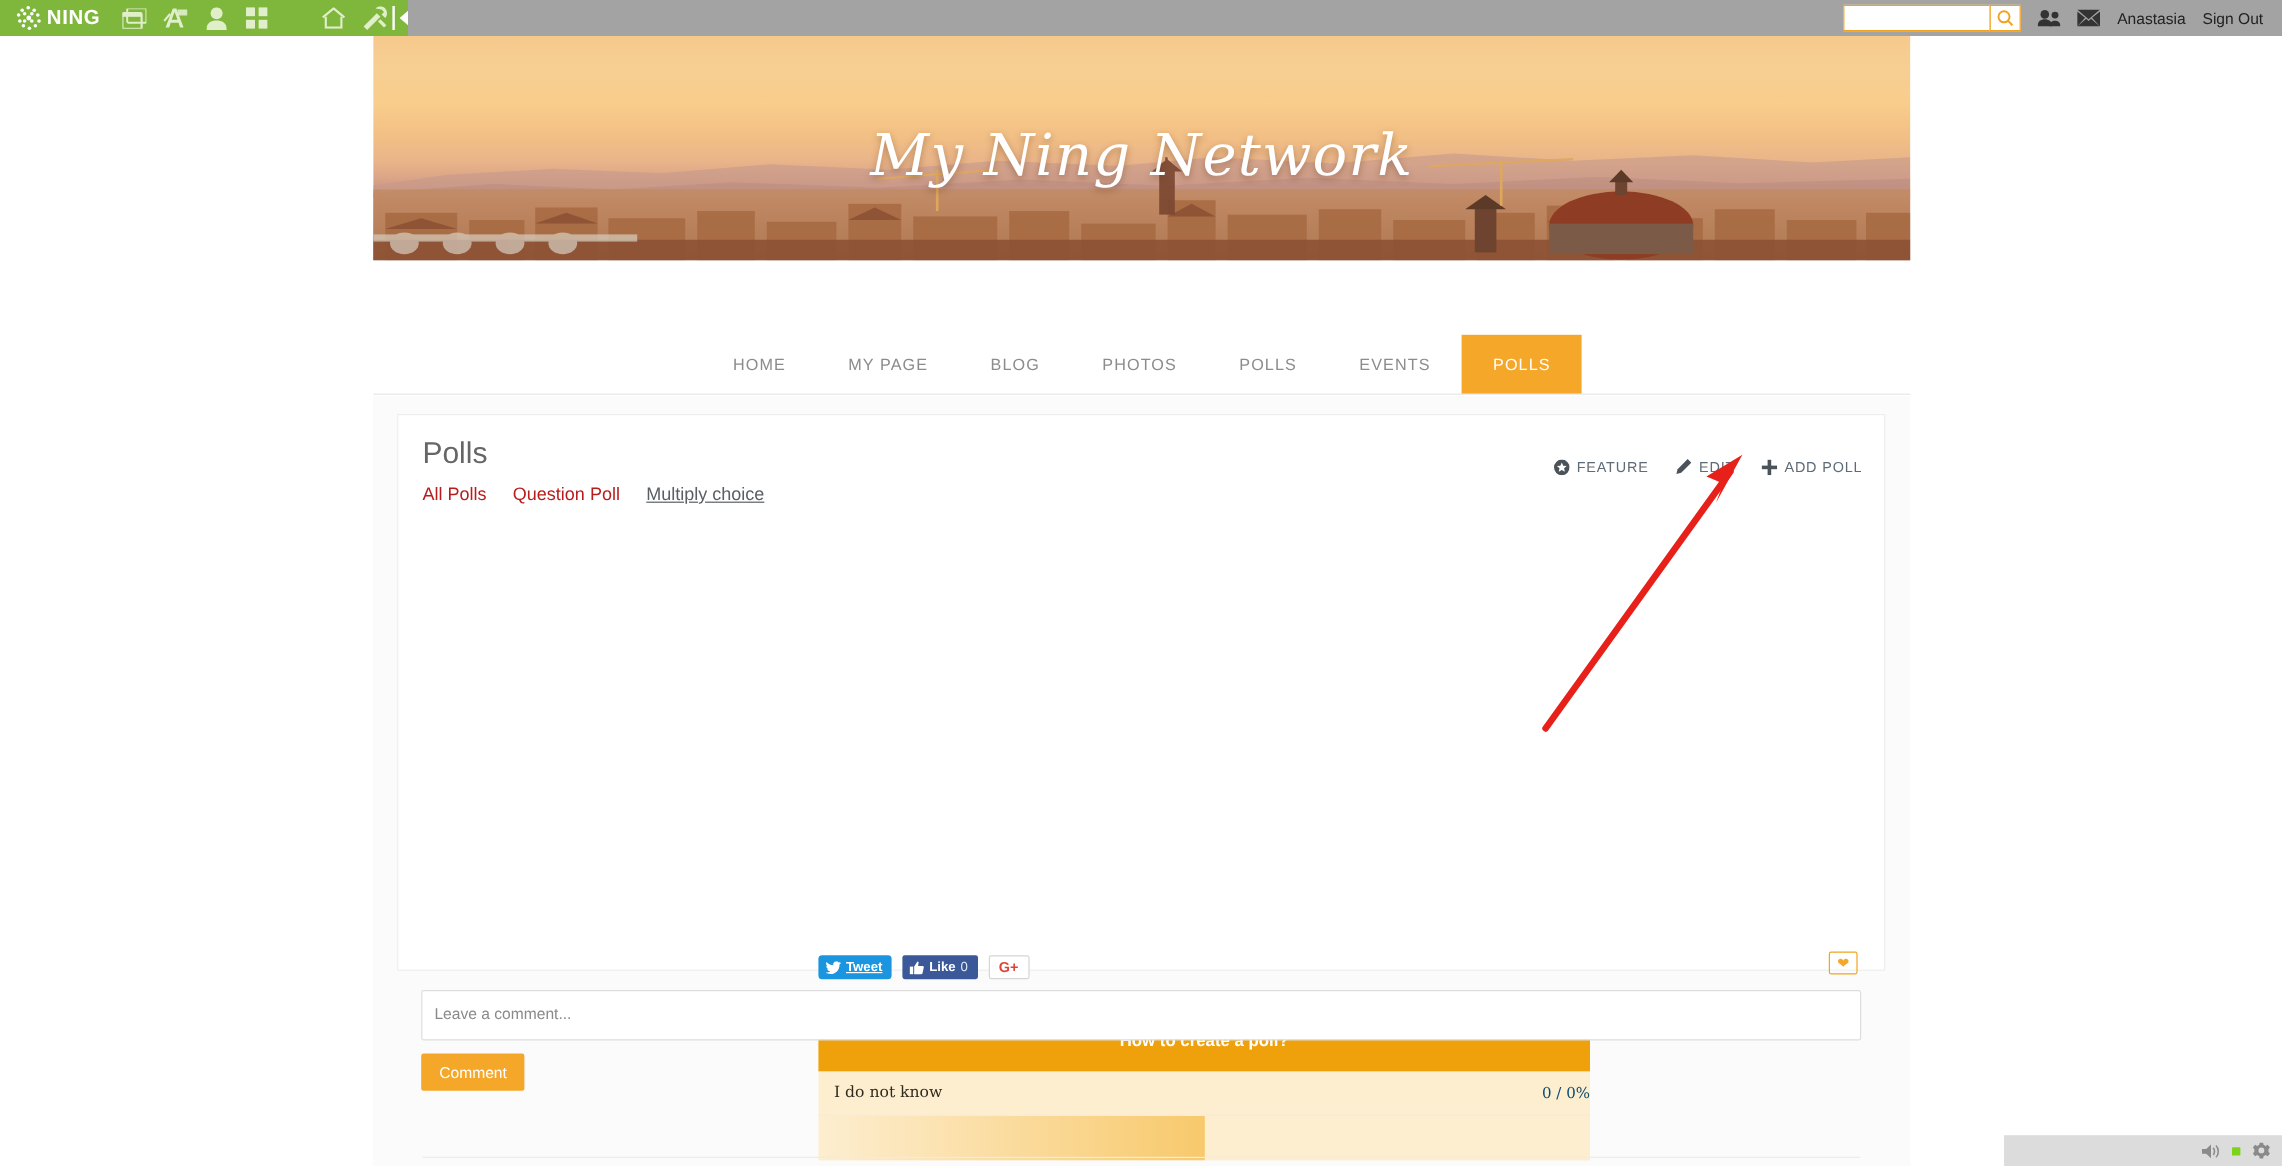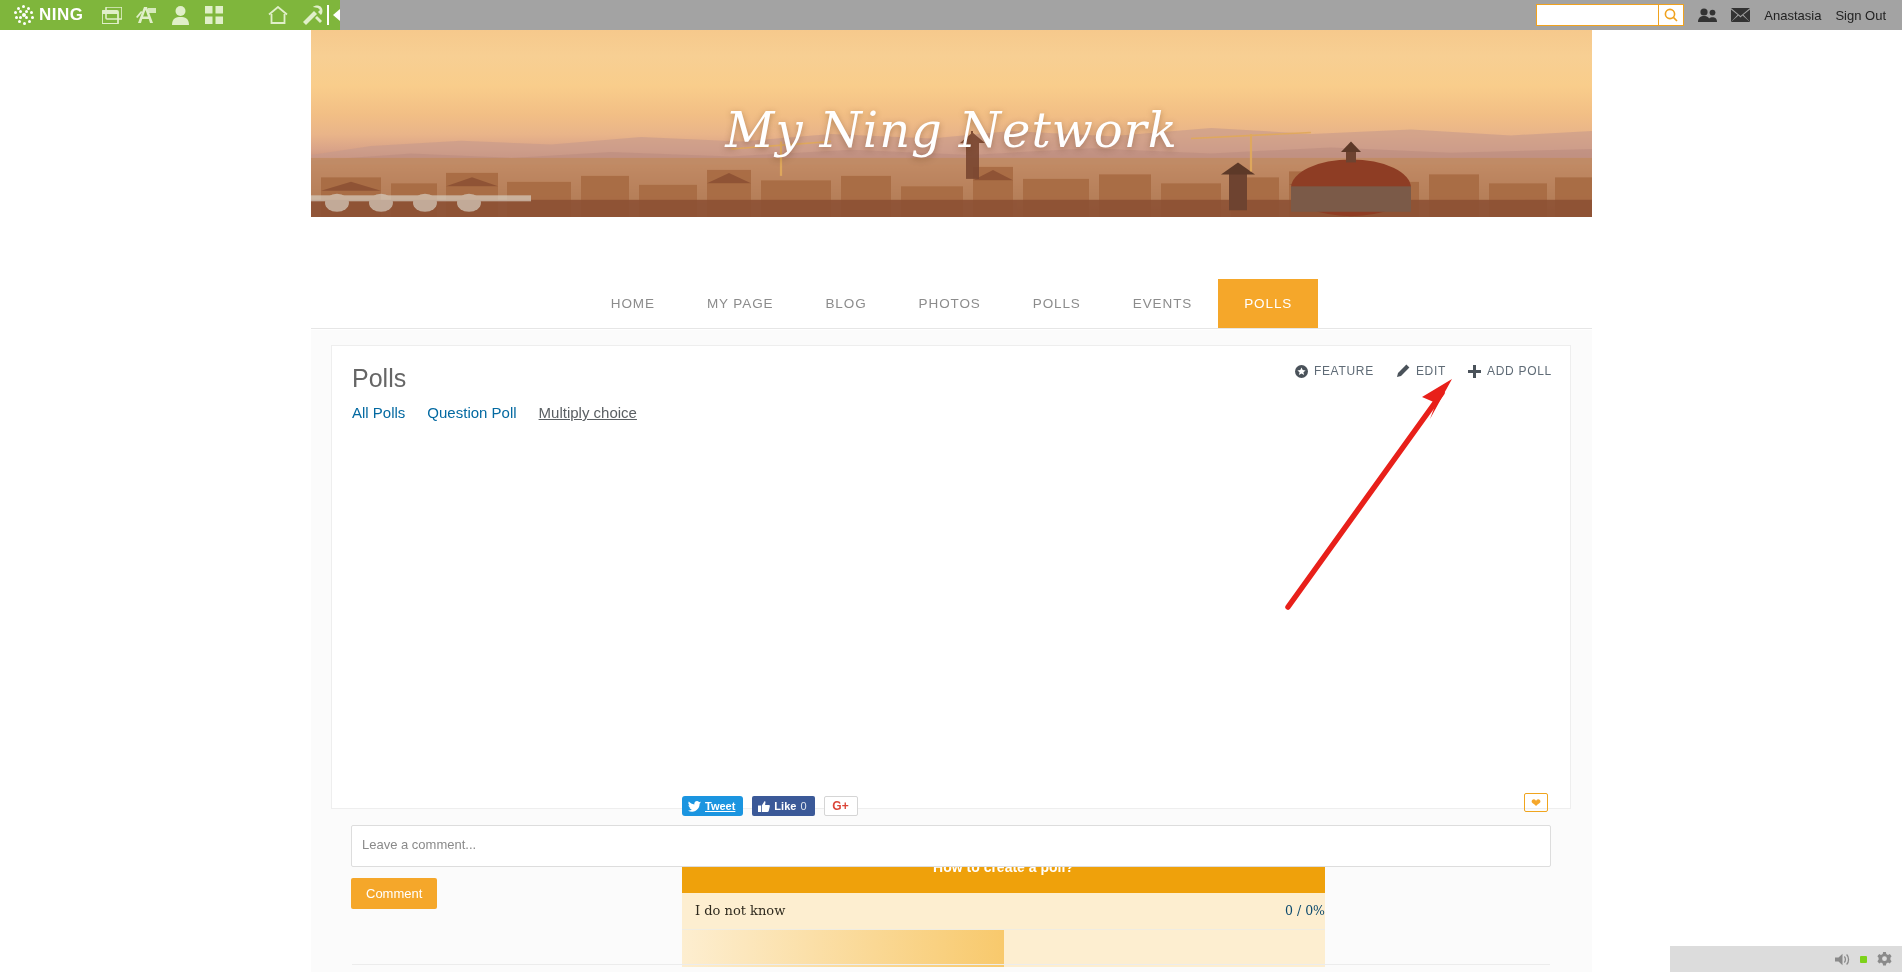--- a/index.html
+++ b/index.html
@@ -139,7 +139,7 @@
     font-size: 25px; color: #666666; font-weight: normal;
   }
   #poll-actions {
-    position: absolute; right: 18px; top: 18px;
+    position: absolute; right: 18px; top: 36px;
     display: flex; align-items: center; gap: 22px;
   }
   .action {

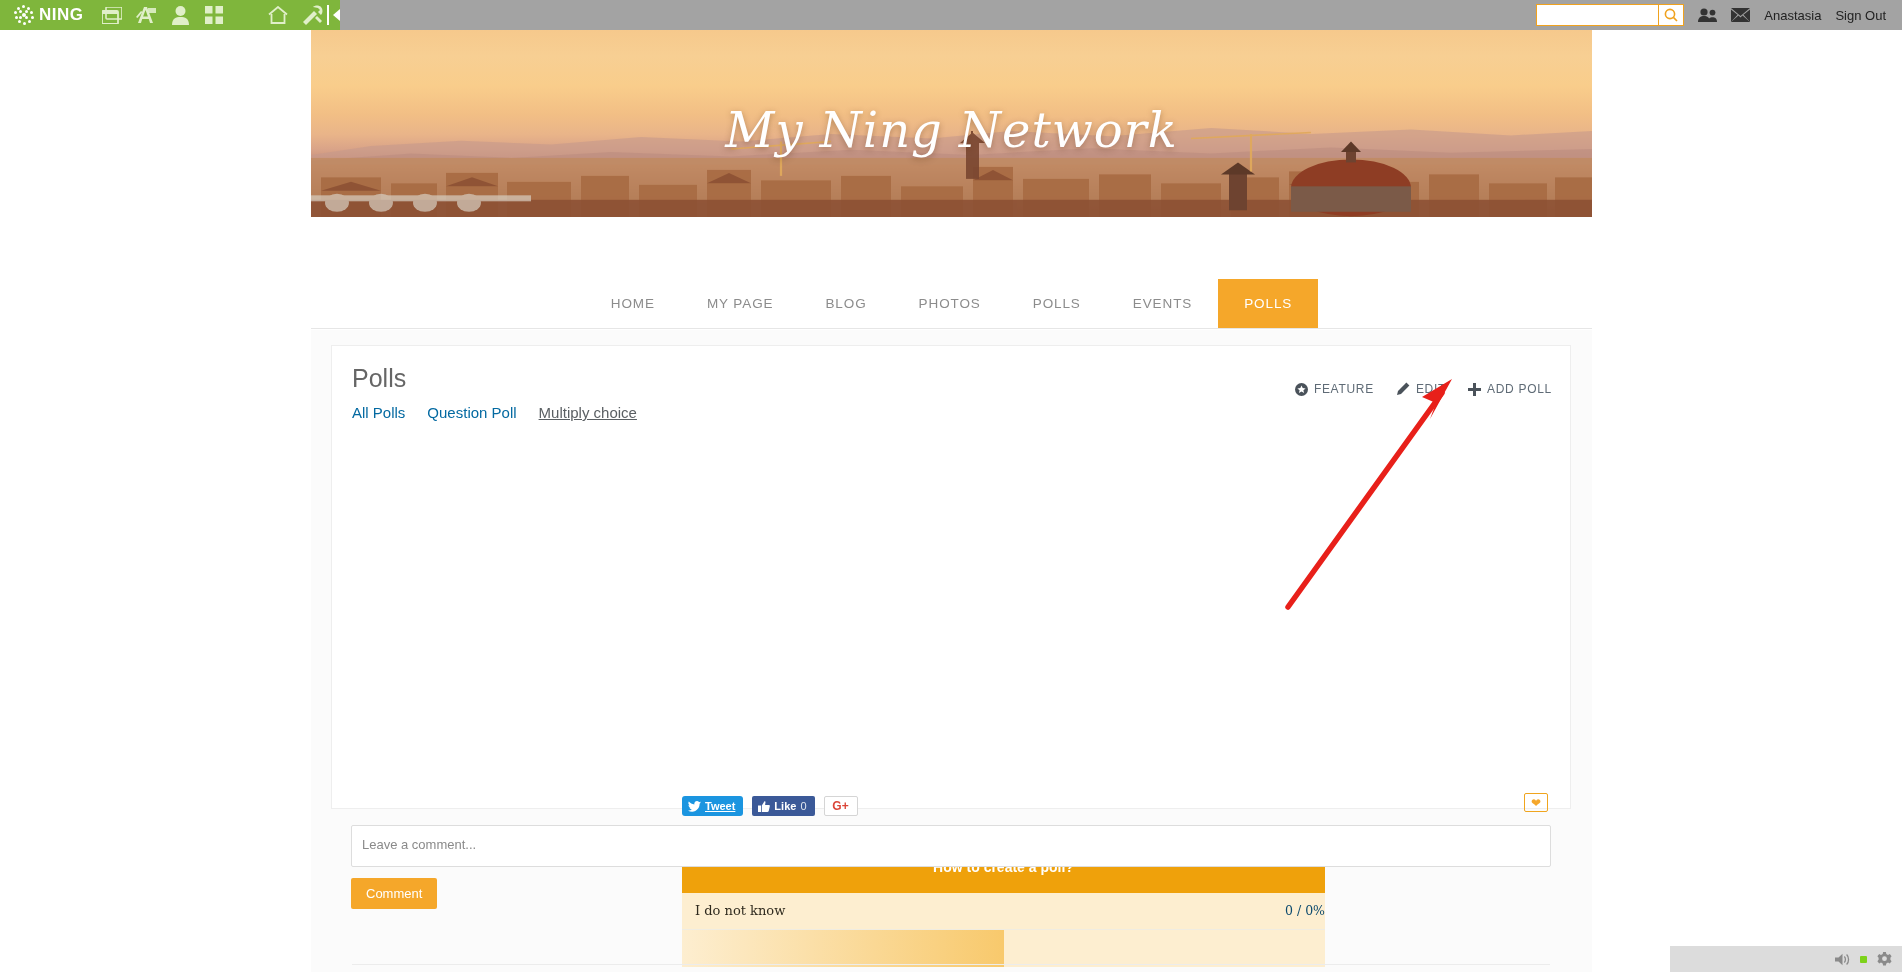--- a/index.html
+++ b/index.html
@@ -154,7 +154,7 @@
     display: flex; gap: 22px; align-items: baseline;
   }
   .poll-tab {
-    font-size: 15px; color: #0369a1; cursor: pointer; text-decoration: none;
+    font-size: 15px; color: #b91c1c; cursor: pointer; text-decoration: none;
   }
   .poll-tab.active { color: #5a5f63; text-decoration: underline; }
 

